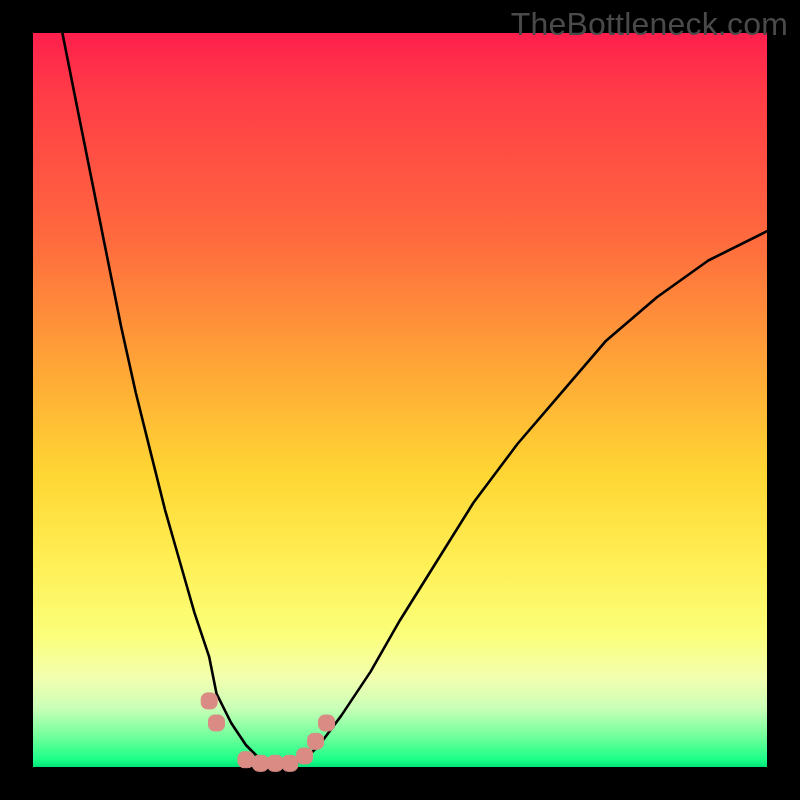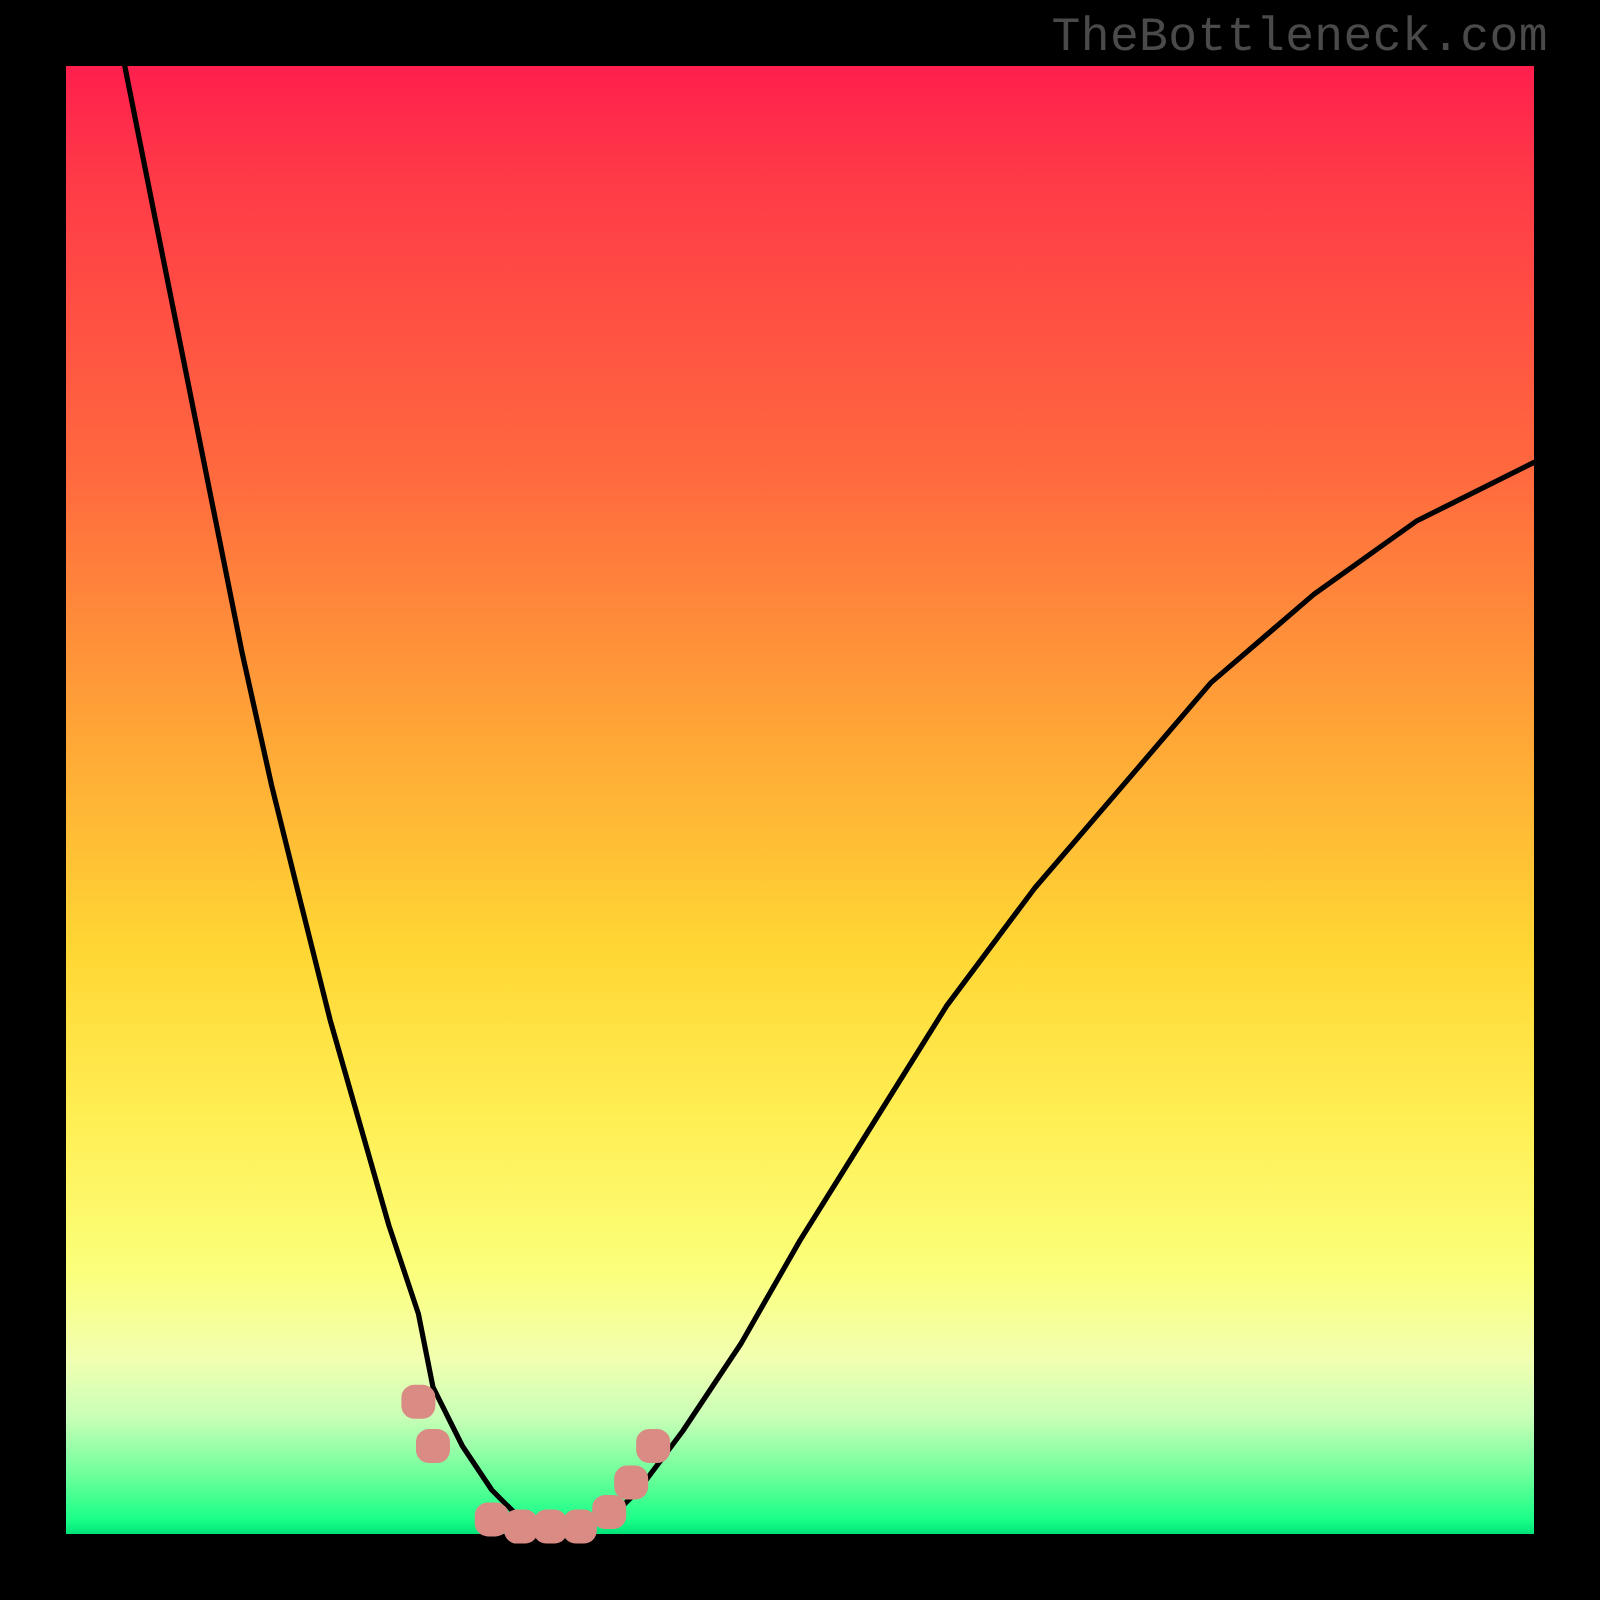--- a/index.html
+++ b/index.html
@@ -43,14 +43,13 @@
   .watermark {
     position: absolute;
     top: 6px;
-    right: 26px;
+    right: 12px;
     color: #4a4a4a;
-    font-size: 24px;
+    font-size: 32px;
     font-weight: 500;
     letter-spacing: 0.2px;
     z-index: 5;
     user-select: none;
-    font-family: Liberation Mono, monospace;
   }
   svg.overlay {
     position: absolute;

